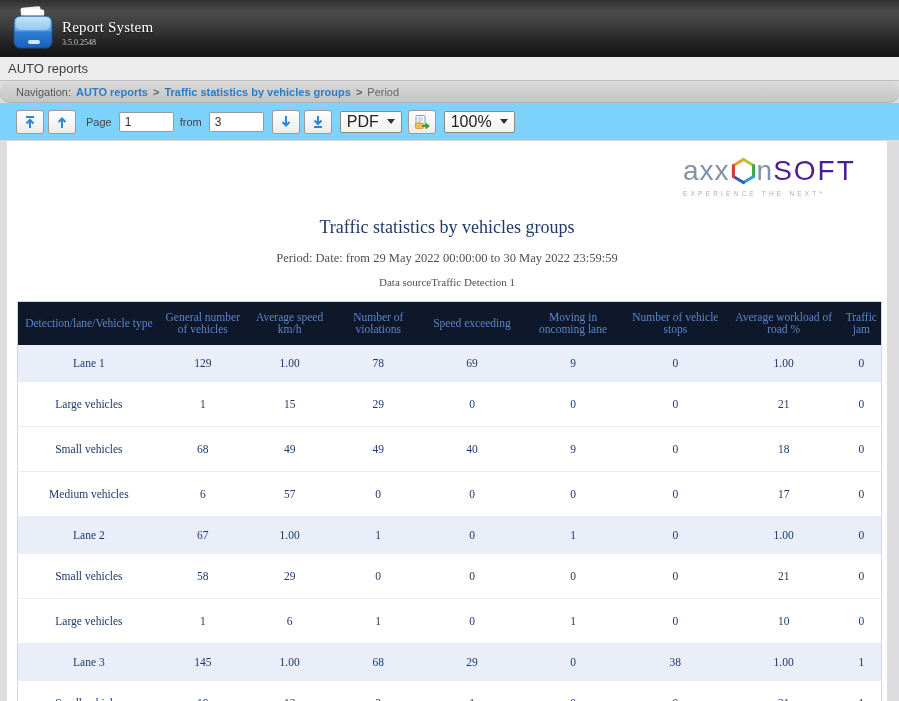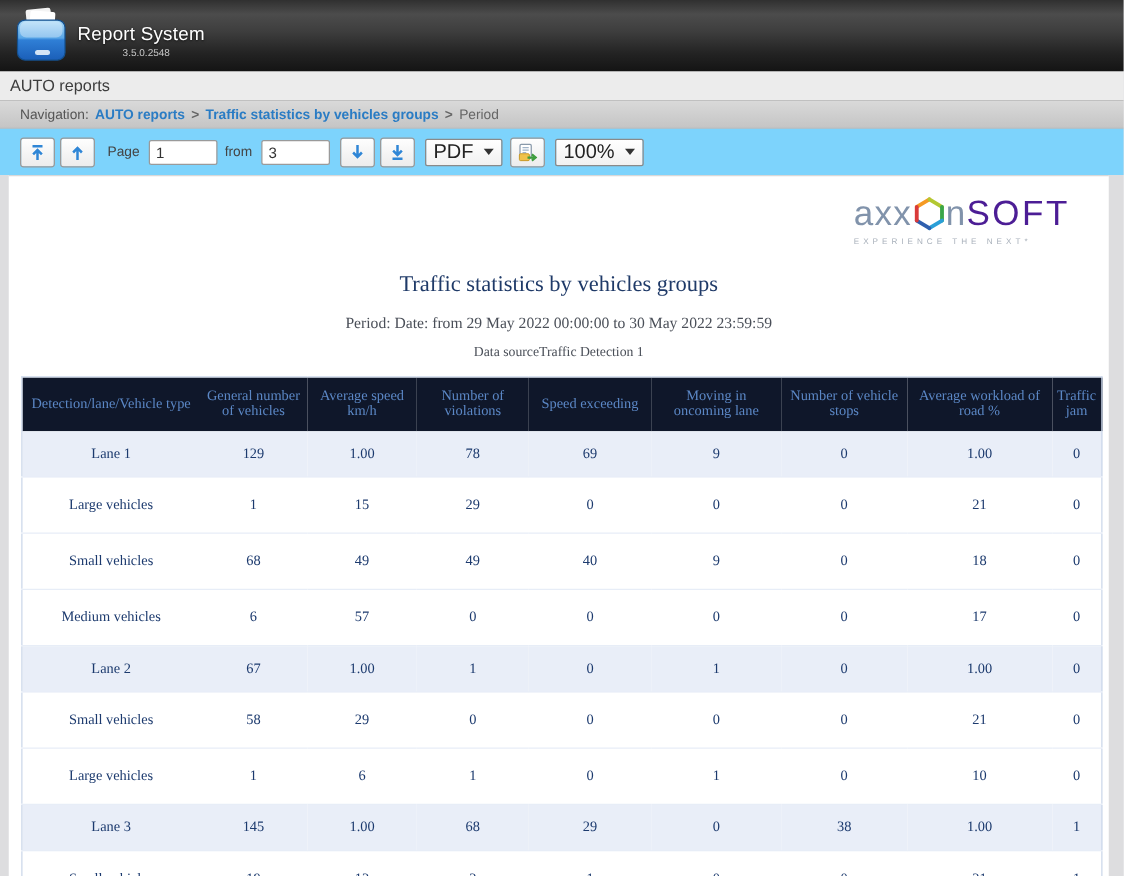--- a/index.html
+++ b/index.html
@@ -10,7 +10,7 @@
   .app-header { position:relative; height:57px;
     background:linear-gradient(180deg,#303030 0%,#4c4c4c 20%,#3d3d3d 45%,#232323 75%,#141414 100%); }
   .folder-icon { position:absolute; left:9px; top:4px; width:48px; height:49px; }
-  .app-title-block { position:absolute; left:62px; top:19px; display:flex; flex-direction:column; width:110px; }
+  .app-title-block { position:absolute; left:62px; top:19px; display:flex; flex-direction:column; width:110px;font-family:Liberation Serif, serif; }
   .app-title { color:#ffffff; font-size:15px; letter-spacing:.2px; text-shadow:0 1px 2px rgba(0,0,0,.7); }
   .app-version { color:#c9c9c9; font-size:8px; text-align:center; margin-top:2px; }
 

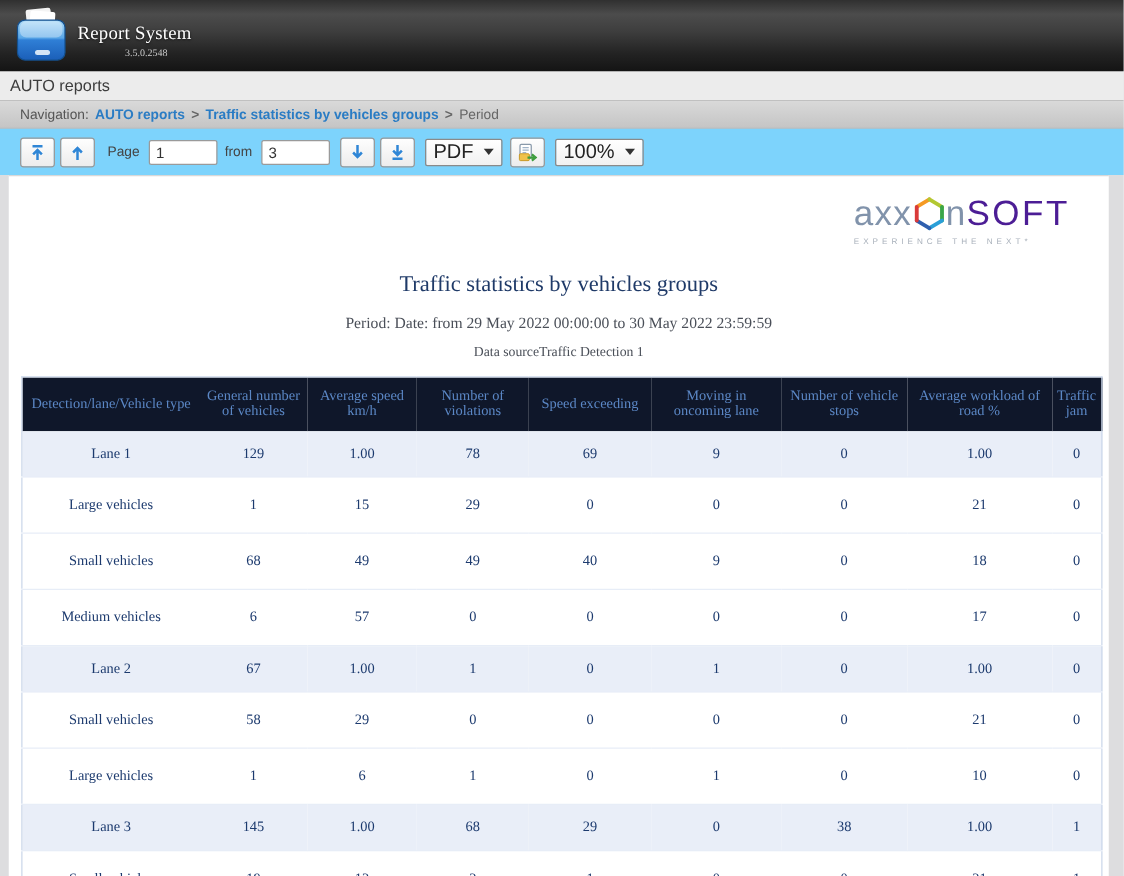--- a/index.html
+++ b/index.html
@@ -12,7 +12,7 @@
   .folder-icon { position:absolute; left:9px; top:4px; width:48px; height:49px; }
   .app-title-block { position:absolute; left:62px; top:19px; display:flex; flex-direction:column; width:110px;font-family:Liberation Serif, serif; }
   .app-title { color:#ffffff; font-size:15px; letter-spacing:.2px; text-shadow:0 1px 2px rgba(0,0,0,.7); }
-  .app-version { color:#c9c9c9; font-size:8px; text-align:center; margin-top:2px; }
+  .app-version { color:#c9c9c9; font-size:8px; text-align:left; margin-top:2px; }
 
   
   .section-bar { height:24px; background:#ececec; border-bottom:1px solid #c0c0c0;

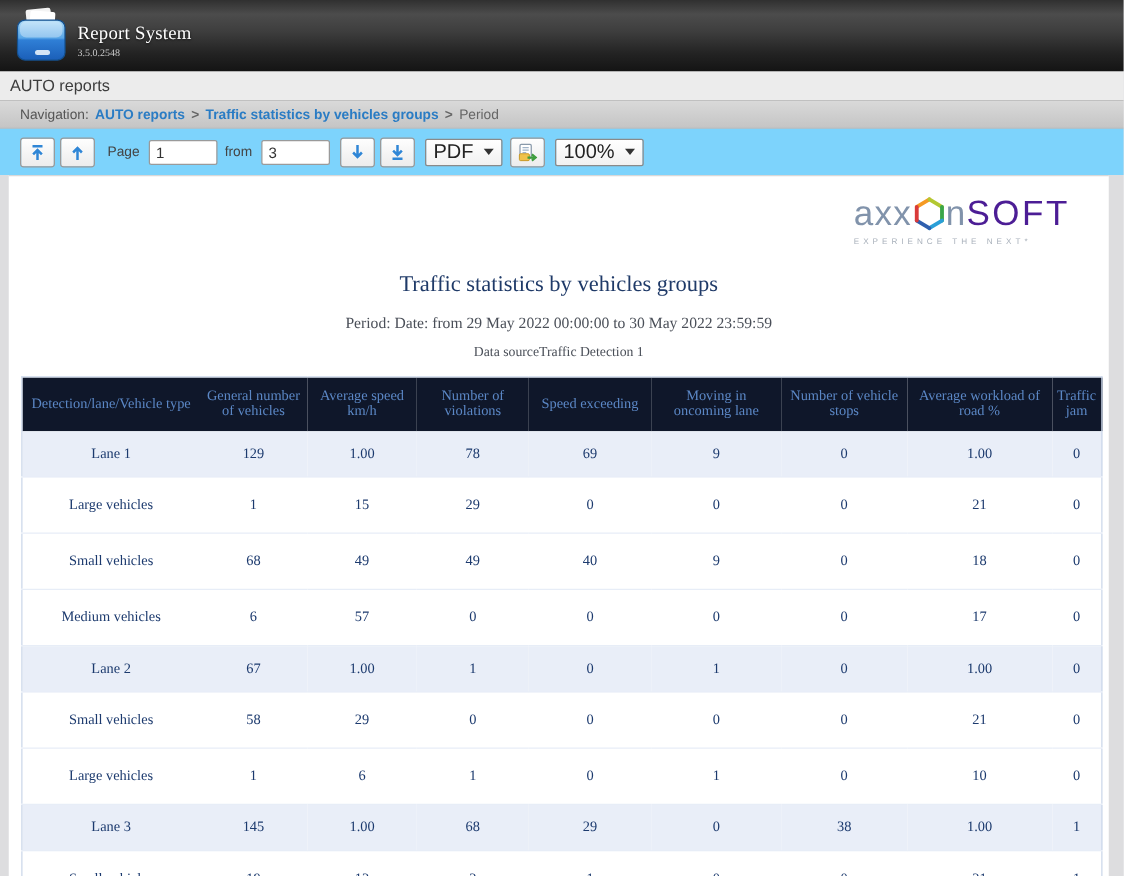--- a/index.html
+++ b/index.html
@@ -20,7 +20,7 @@
 
   
   .nav-bar { height:22px; background:linear-gradient(180deg,#d9d9d9,#c5c5c5); border-bottom:1px solid #b2b2b2;
-    display:flex; align-items:center; padding-left:16px; font-size:11px; color:#555; gap:5px; }
+    display:flex; align-items:center; padding-left:16px; font-size:11px; color:#555; gap:5px;border-radius:10px; }
   .nav-bar .crumb-link { color:#2a7cc4; font-weight:bold; text-decoration:none; cursor:pointer; }
   .nav-bar .crumb-sep { color:#666; font-weight:bold; }
   .nav-bar .crumb-current { color:#666; }

